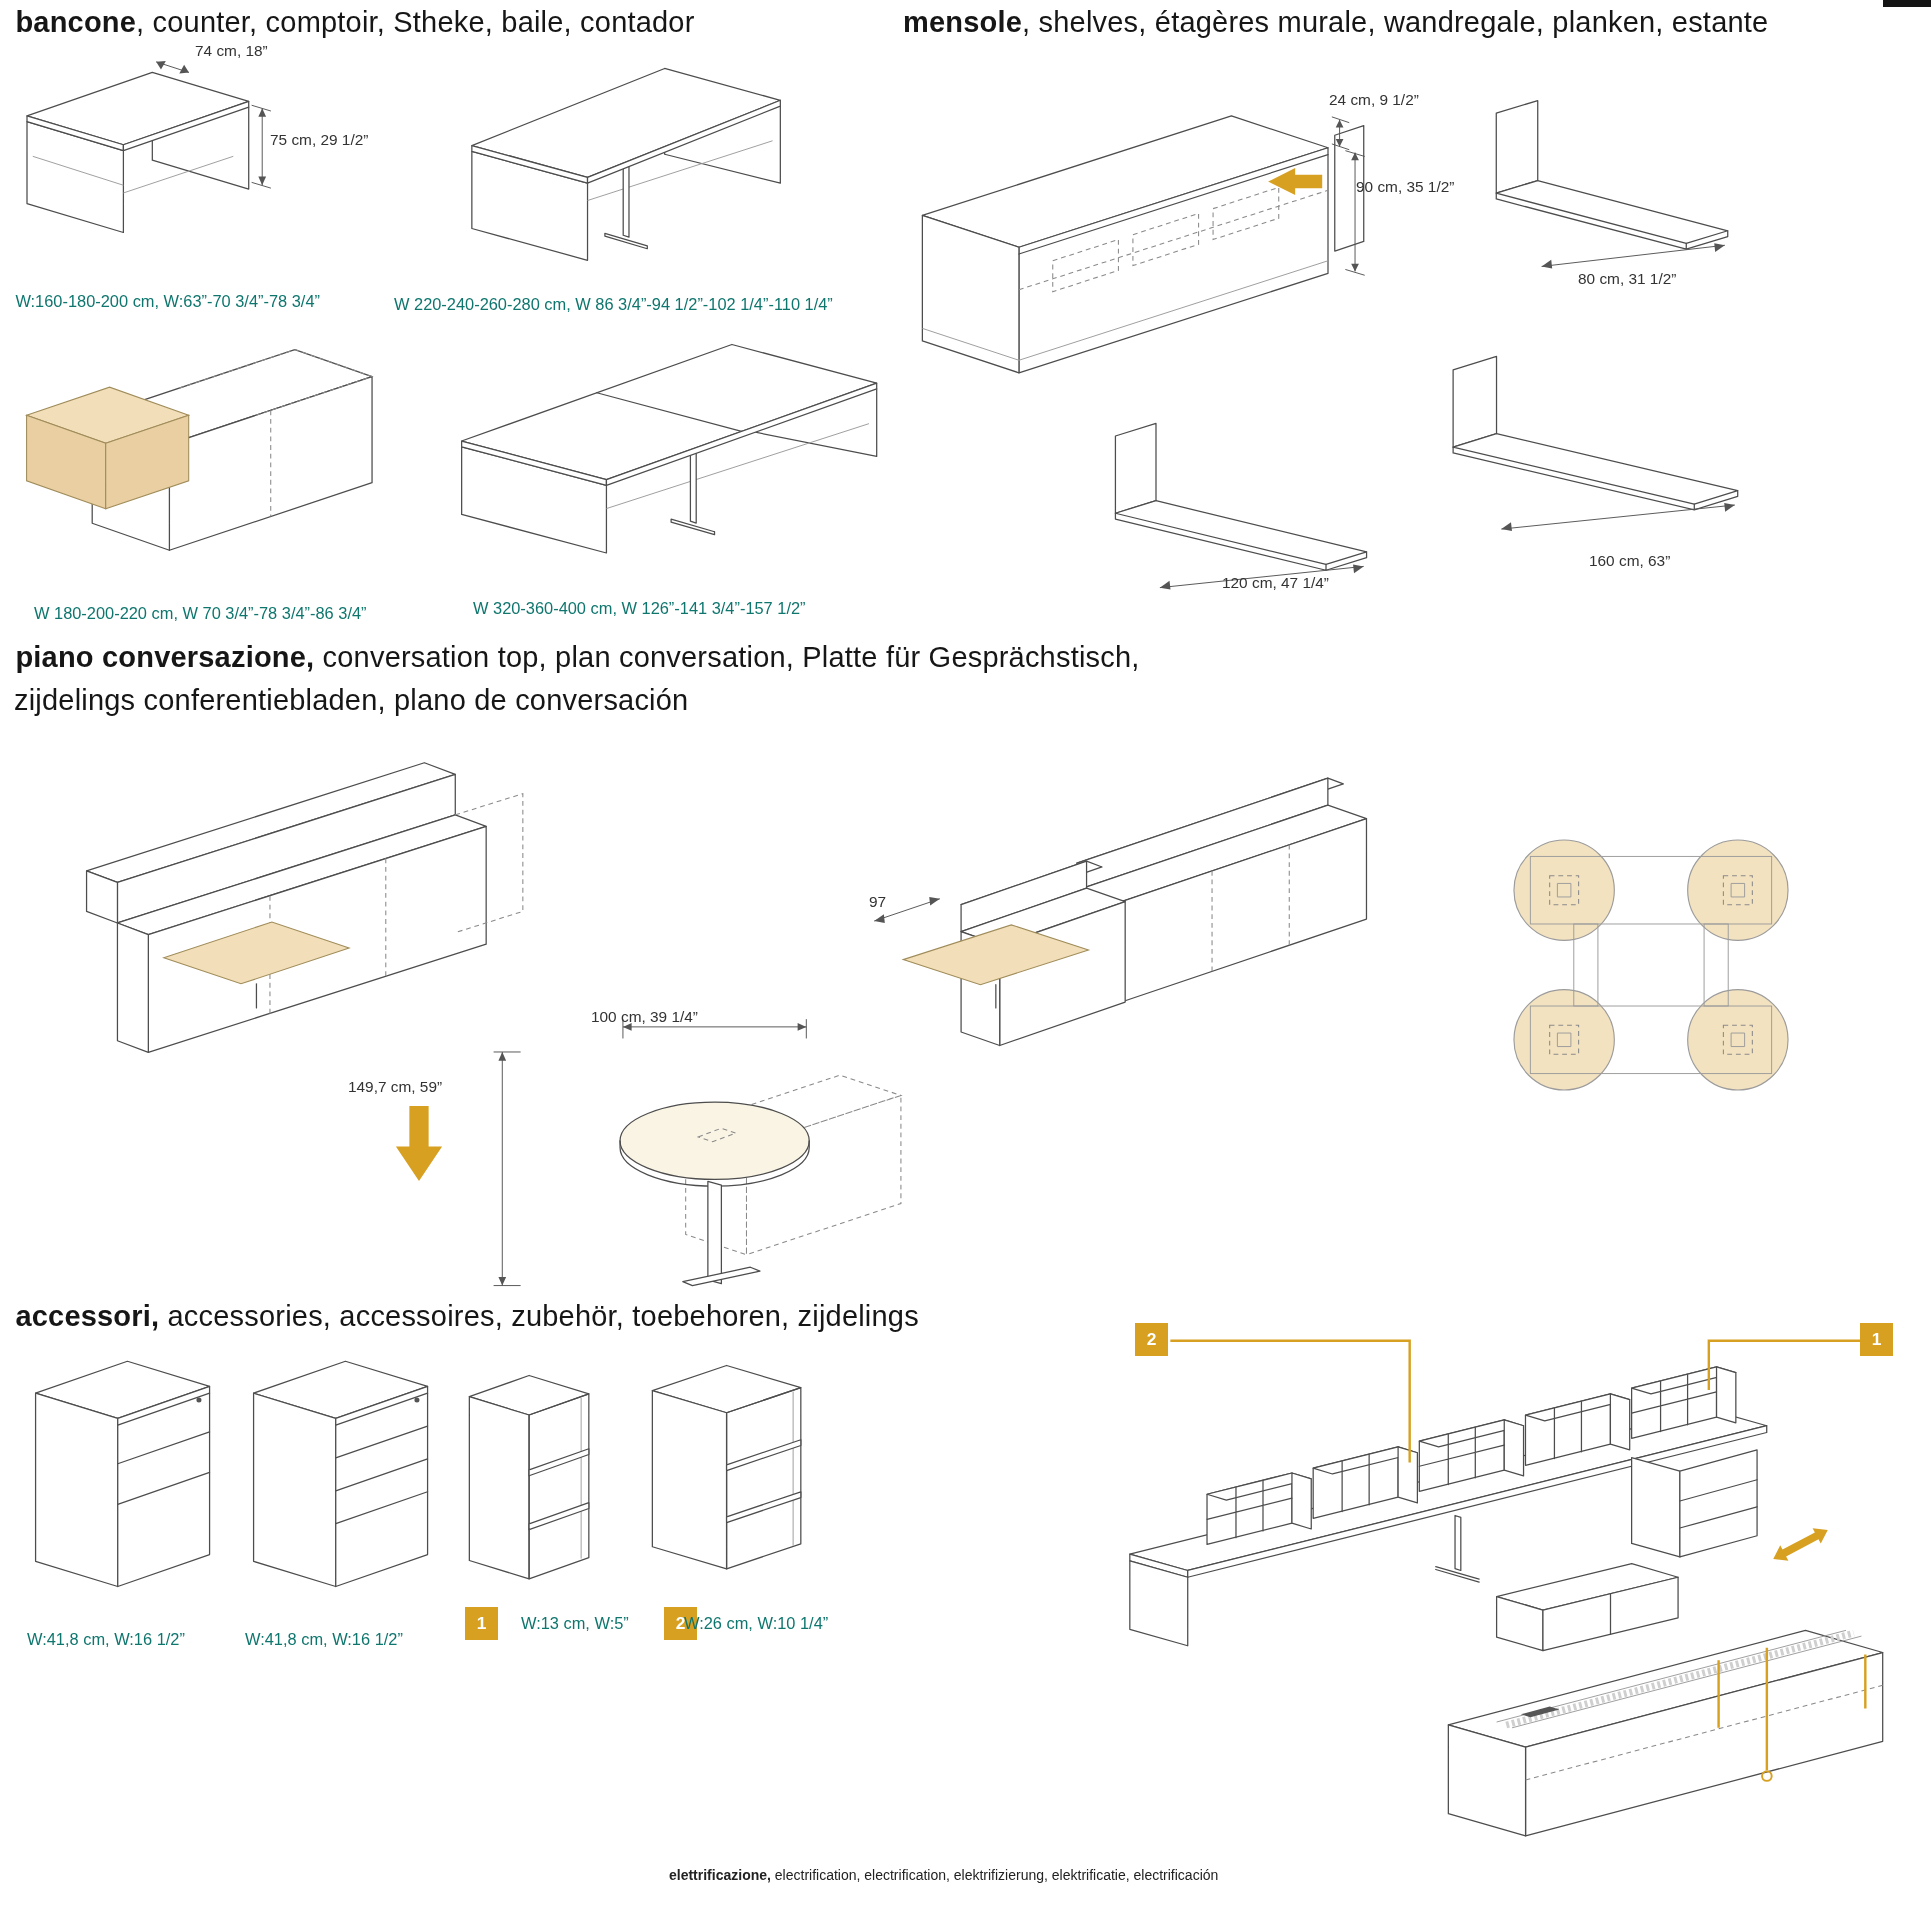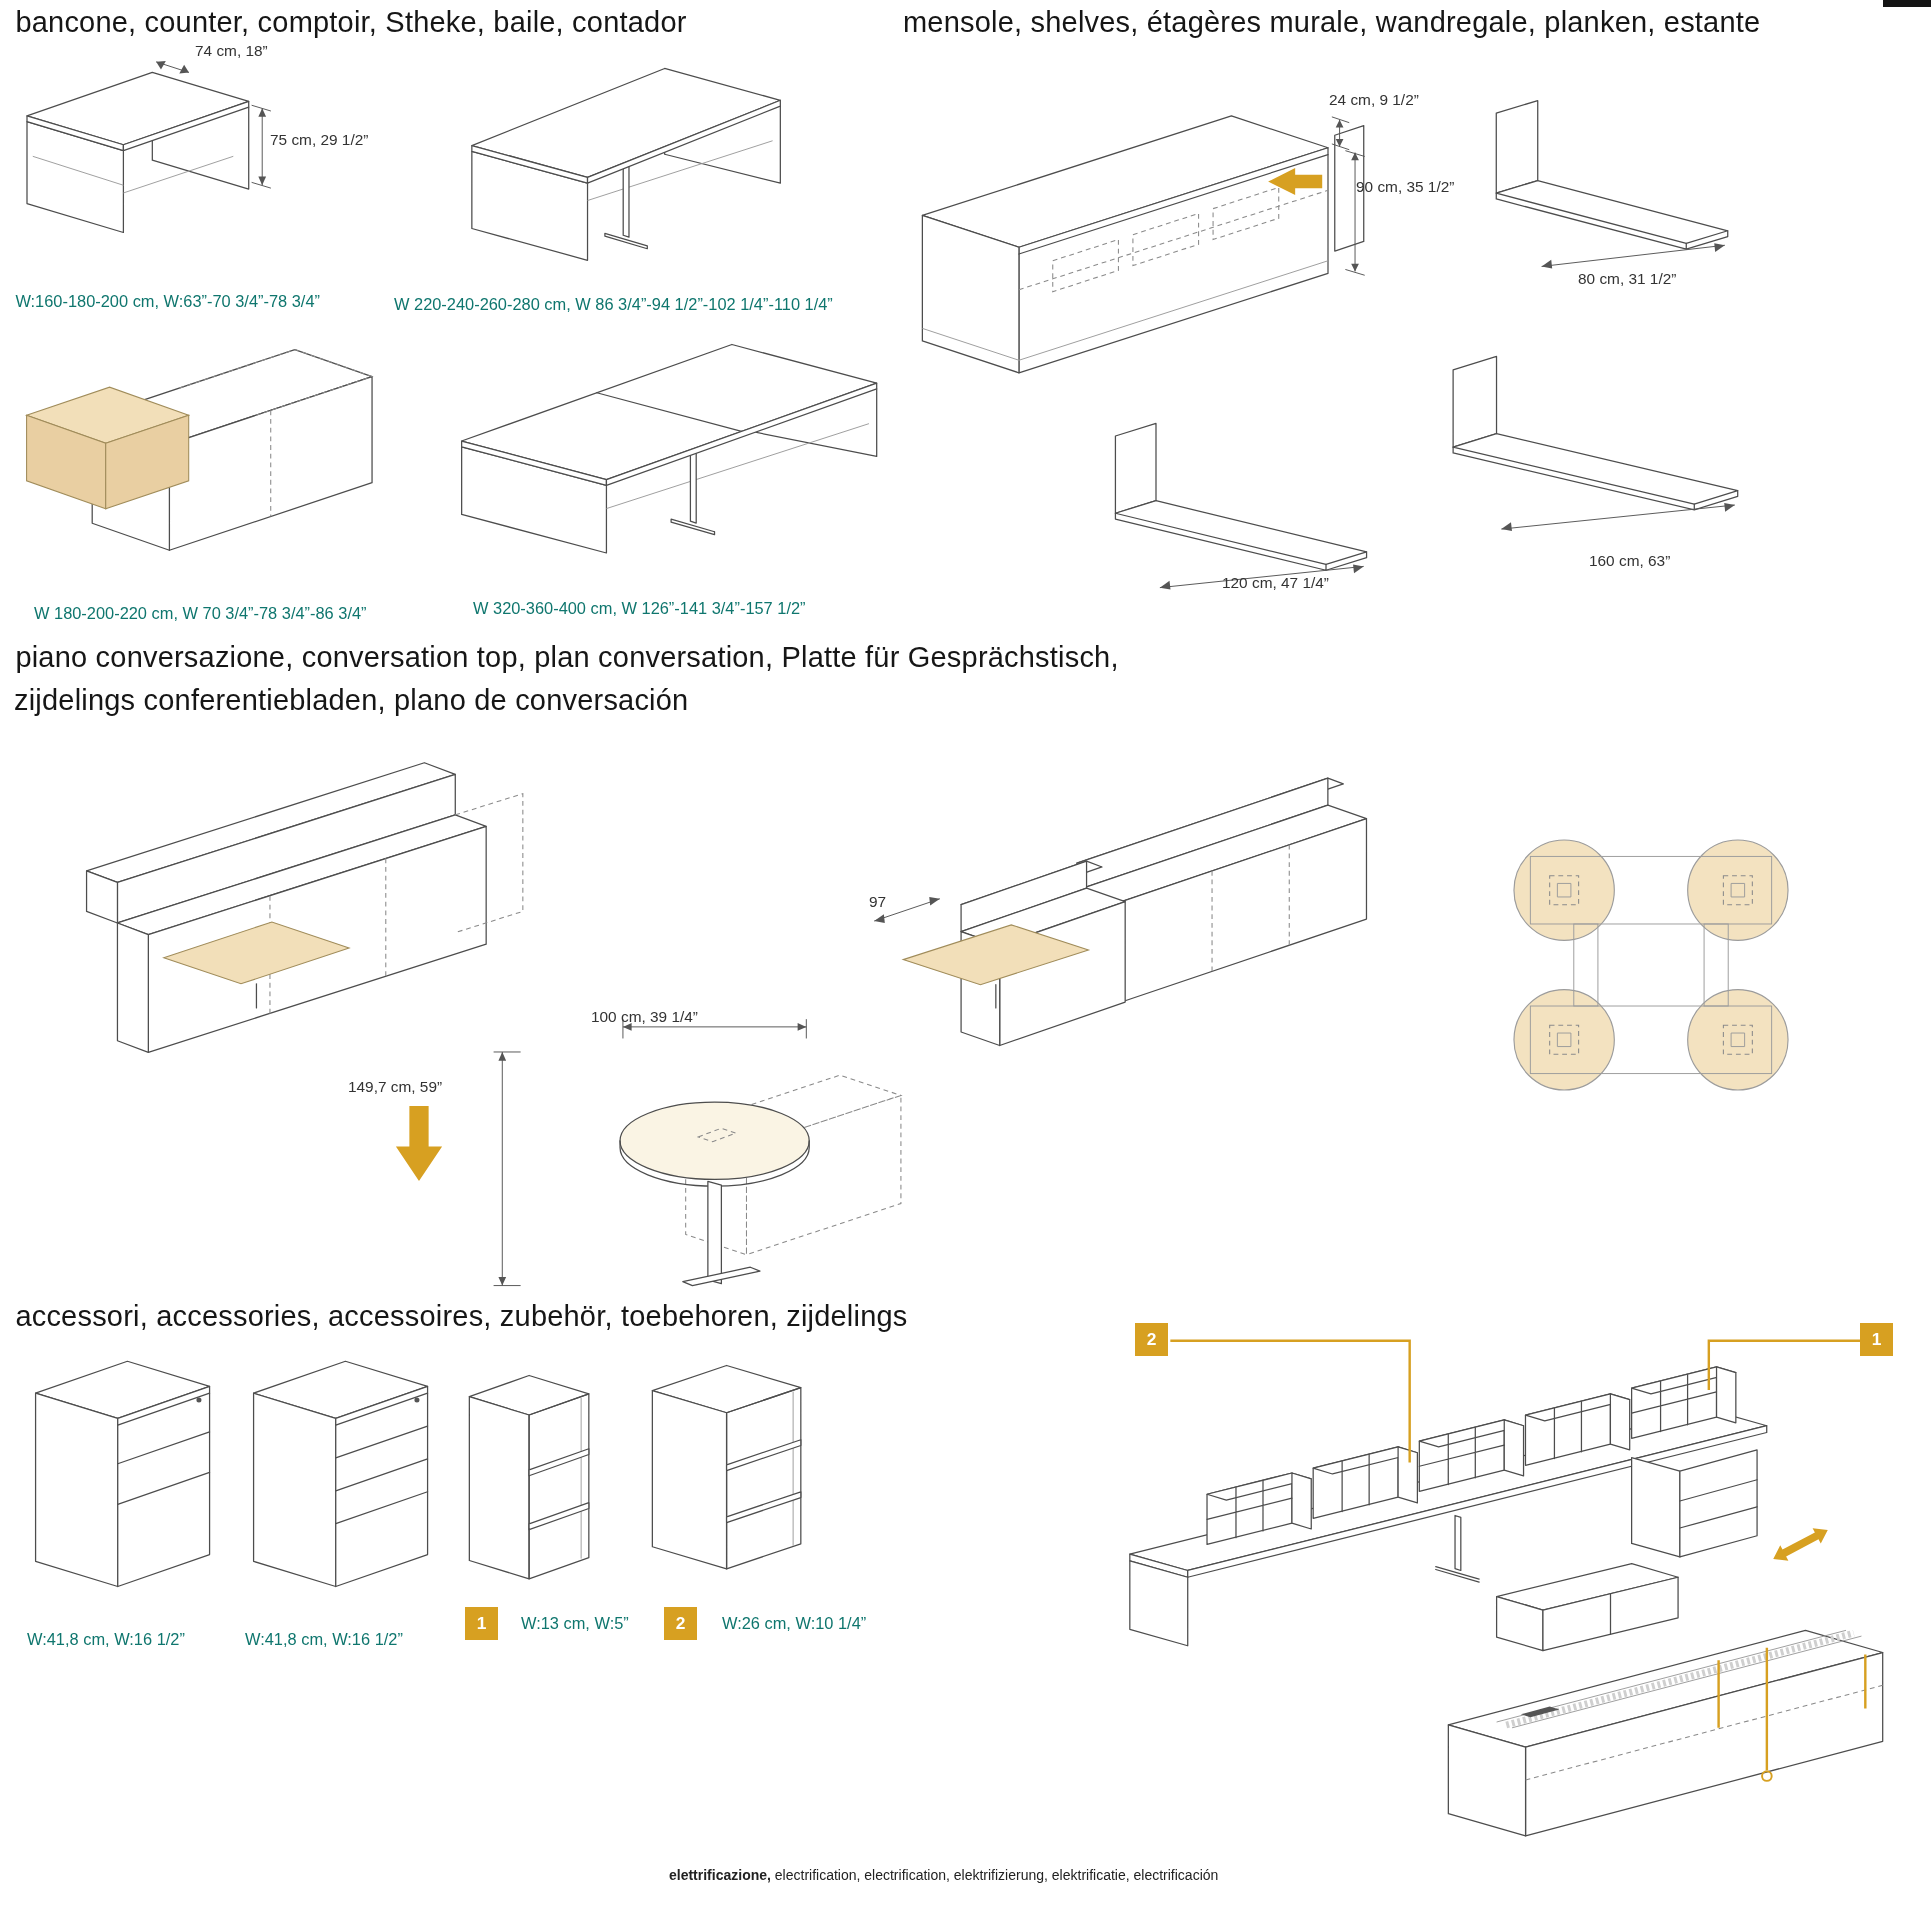--- a/index.html
+++ b/index.html
@@ -10,7 +10,7 @@
   }
   .abs { position: absolute; }
   .title { font-size: 29px; color:#161616; letter-spacing: 0.2px; white-space: nowrap; }
-  .title b { font-weight: 400; }
+  .title b { font-weight: 700; }
   .caption { font-size: 16.4px; color:#0f766e; white-space: nowrap; }
   .dimlbl { font-size: 15.4px; color:#333; white-space: nowrap; }
   .badge {

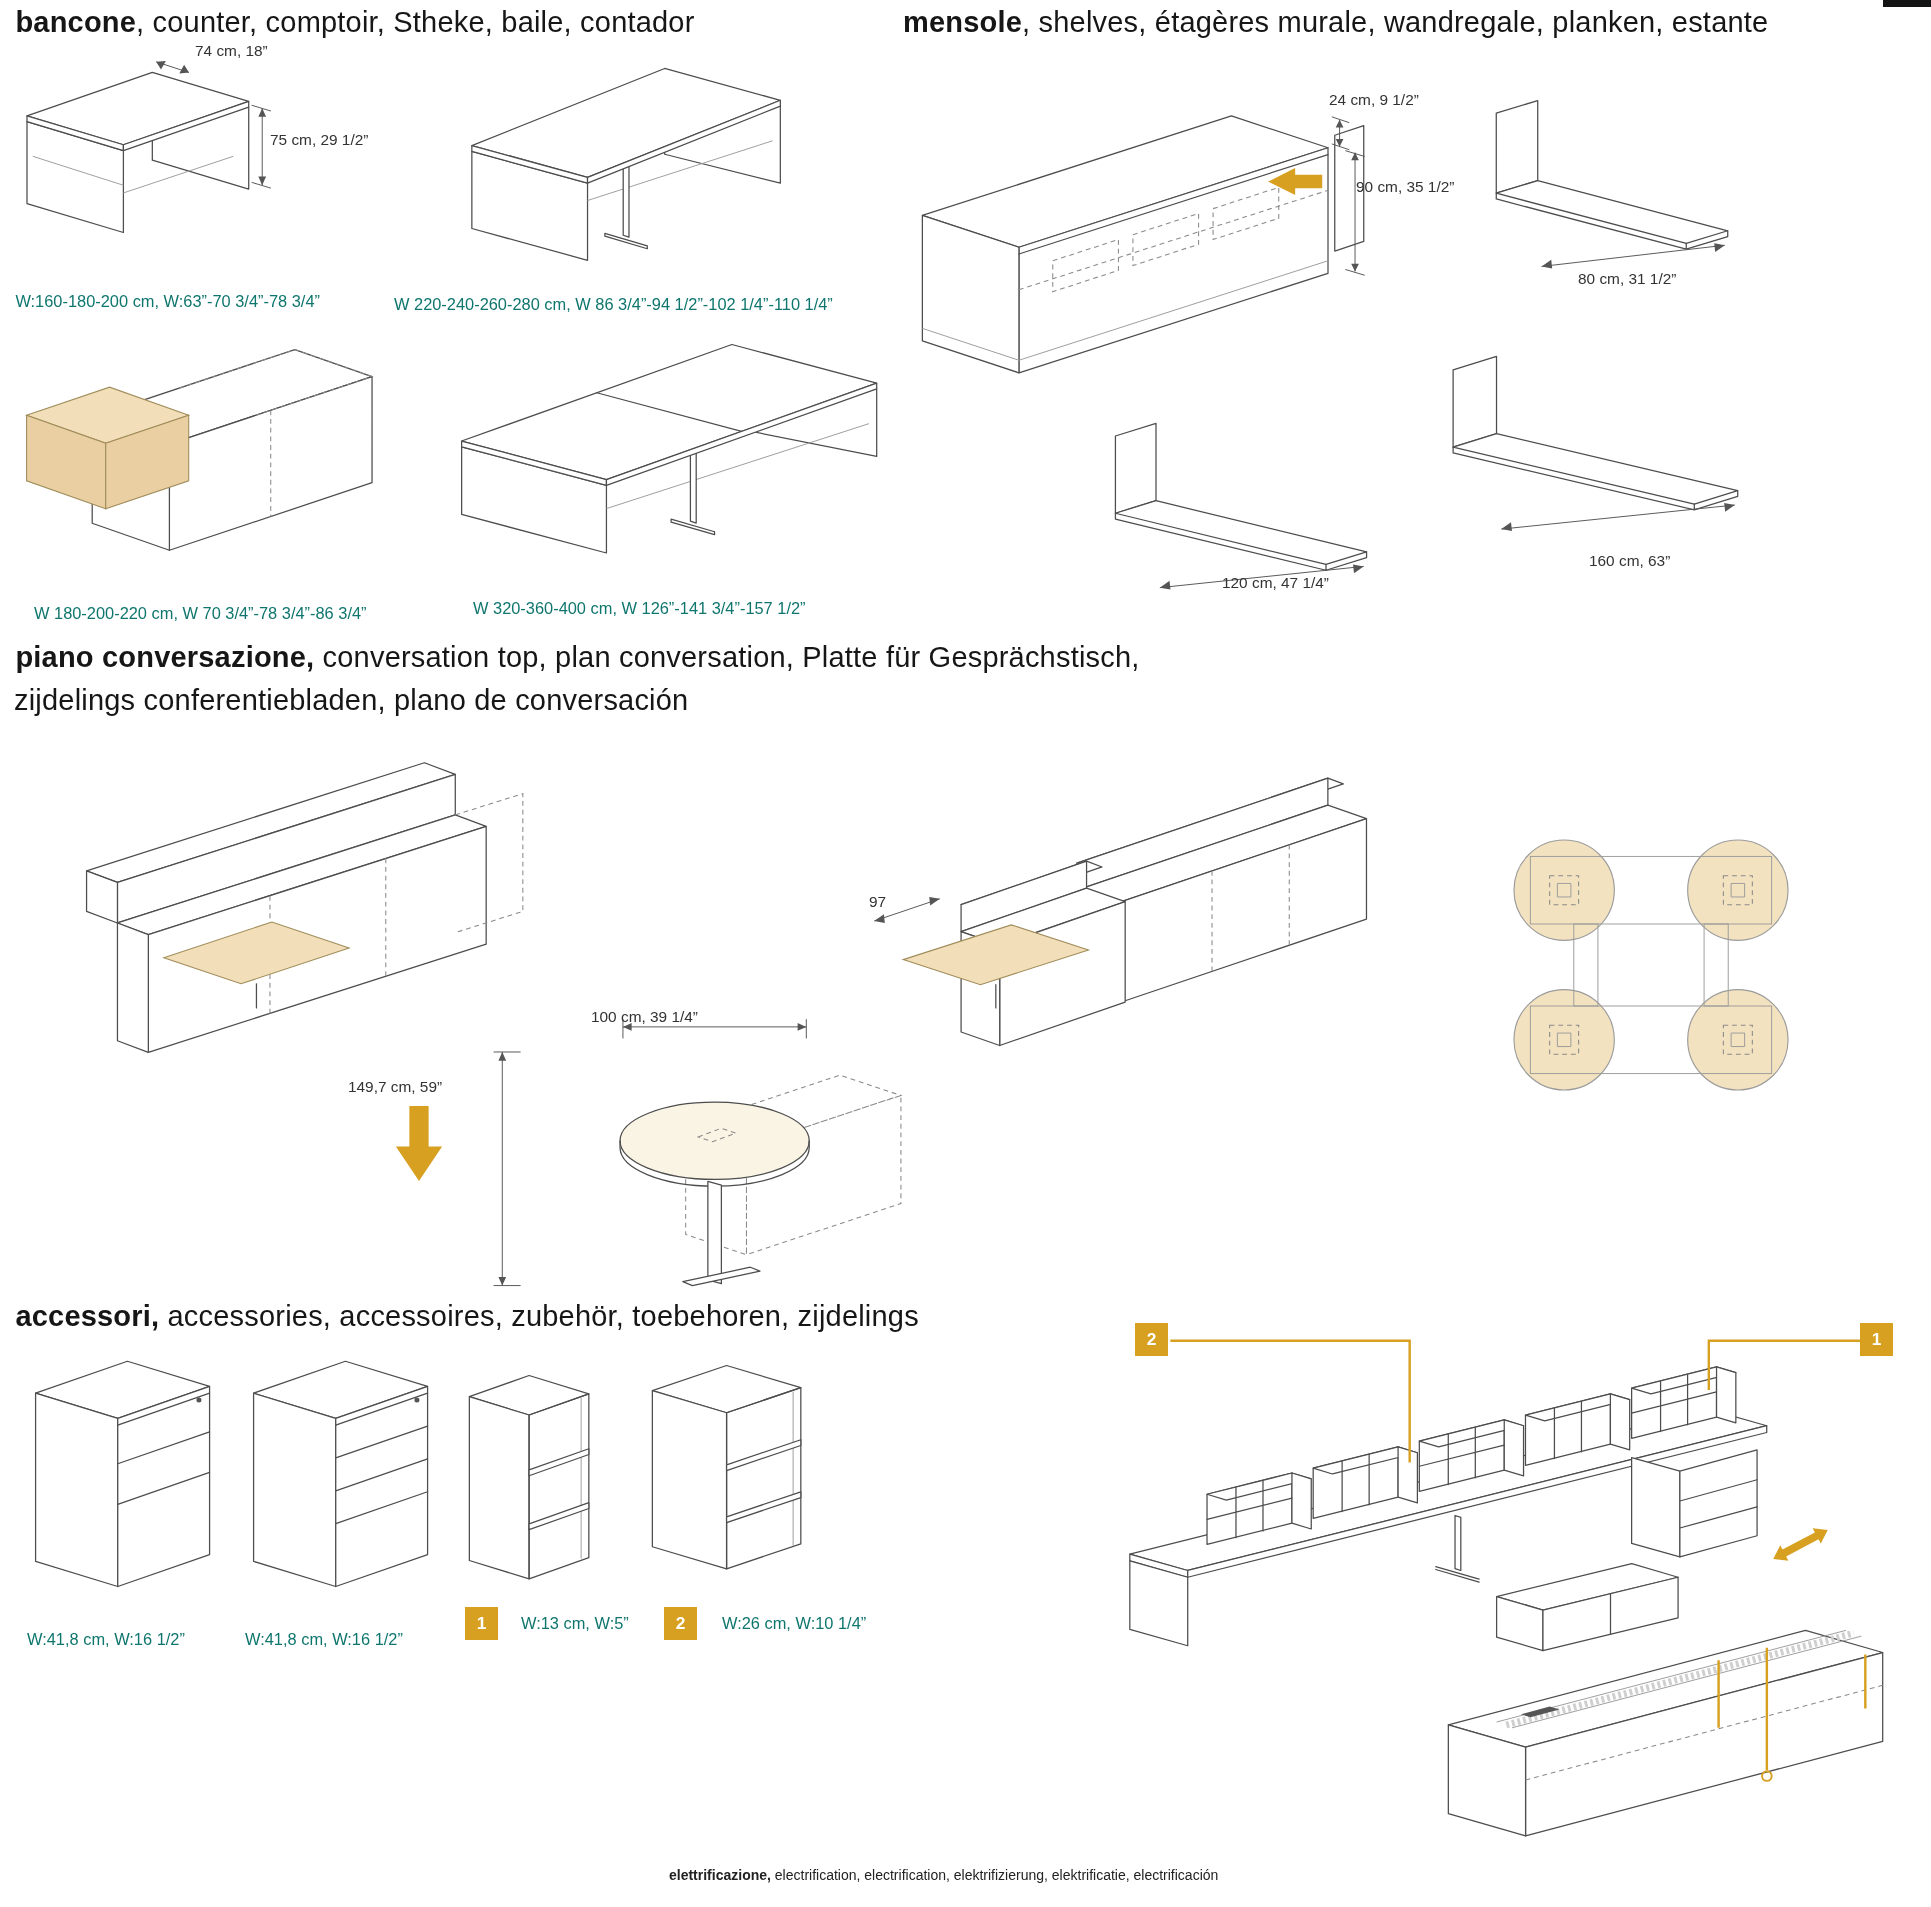--- a/index.html
+++ b/index.html
@@ -283,7 +283,7 @@
   <path class="wh" d="M95,181 L172,155 L172,161 L95,187 Z"></path>
 </svg>
 <div class="abs badge" style="left:664px;top:1607px">2</div>
-<div class="abs caption" style="left:722px;top:1614px">W:26 cm, W:10 1/4”</div>
+<div class="abs caption" style="left:684px;top:1614px">W:26 cm, W:10 1/4”</div>
 
 <svg class="draw" style="left:1091px;top:1308px" width="840" height="386" viewBox="0 0 870 400">
 

